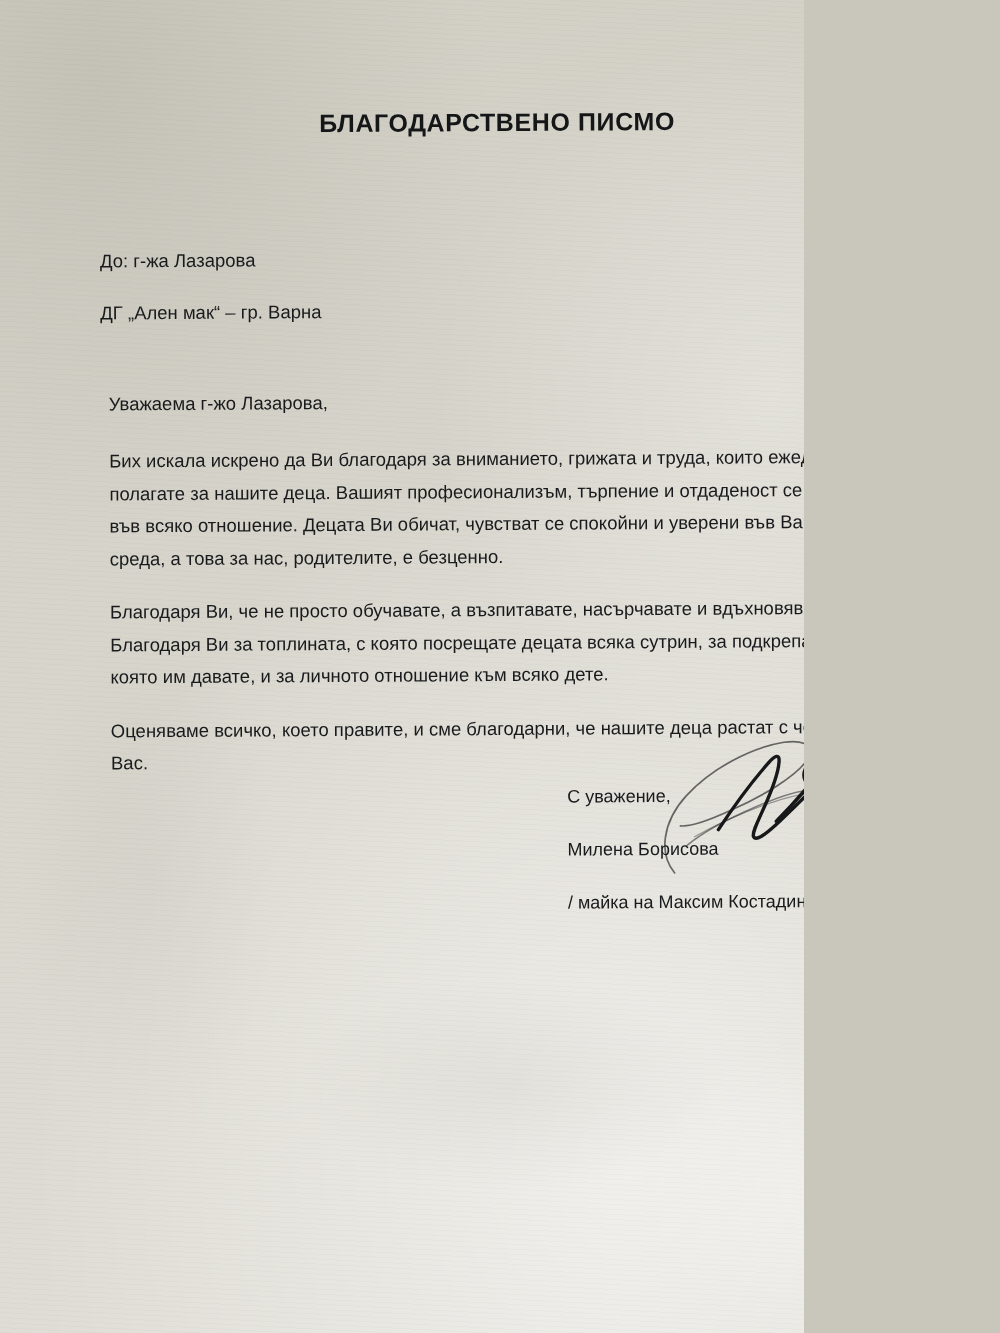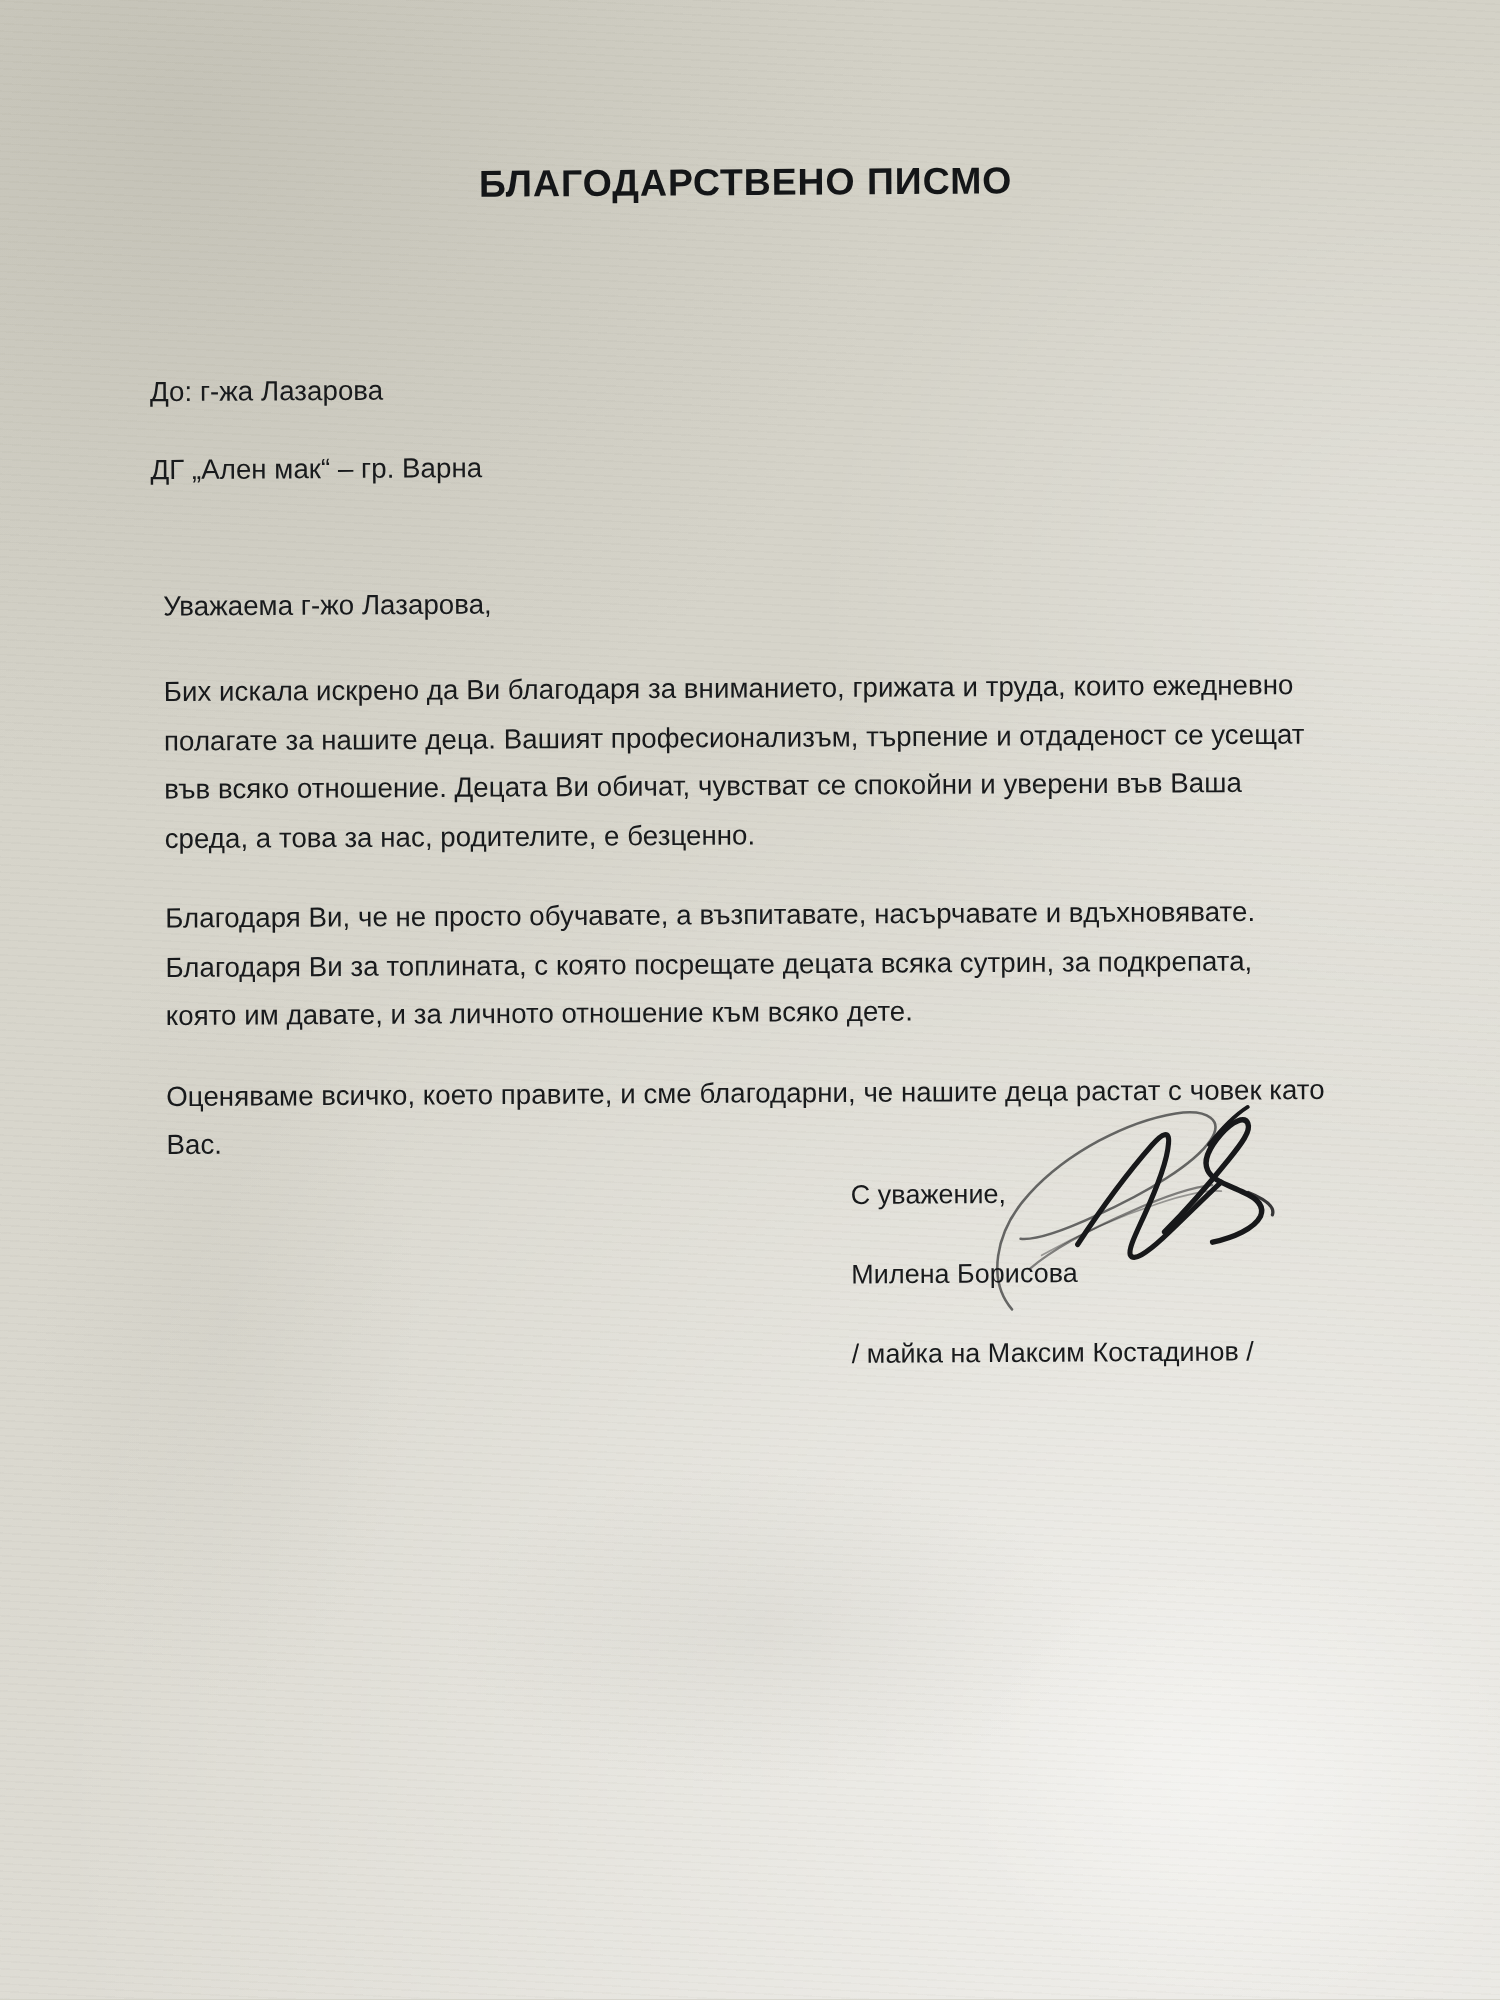--- a/index.html
+++ b/index.html
@@ -15,7 +15,7 @@
   
   .page {
     position: relative;
-    width: 1000px;
+    width: 804px;
     height: 1333px;
     overflow: hidden;
     background:

